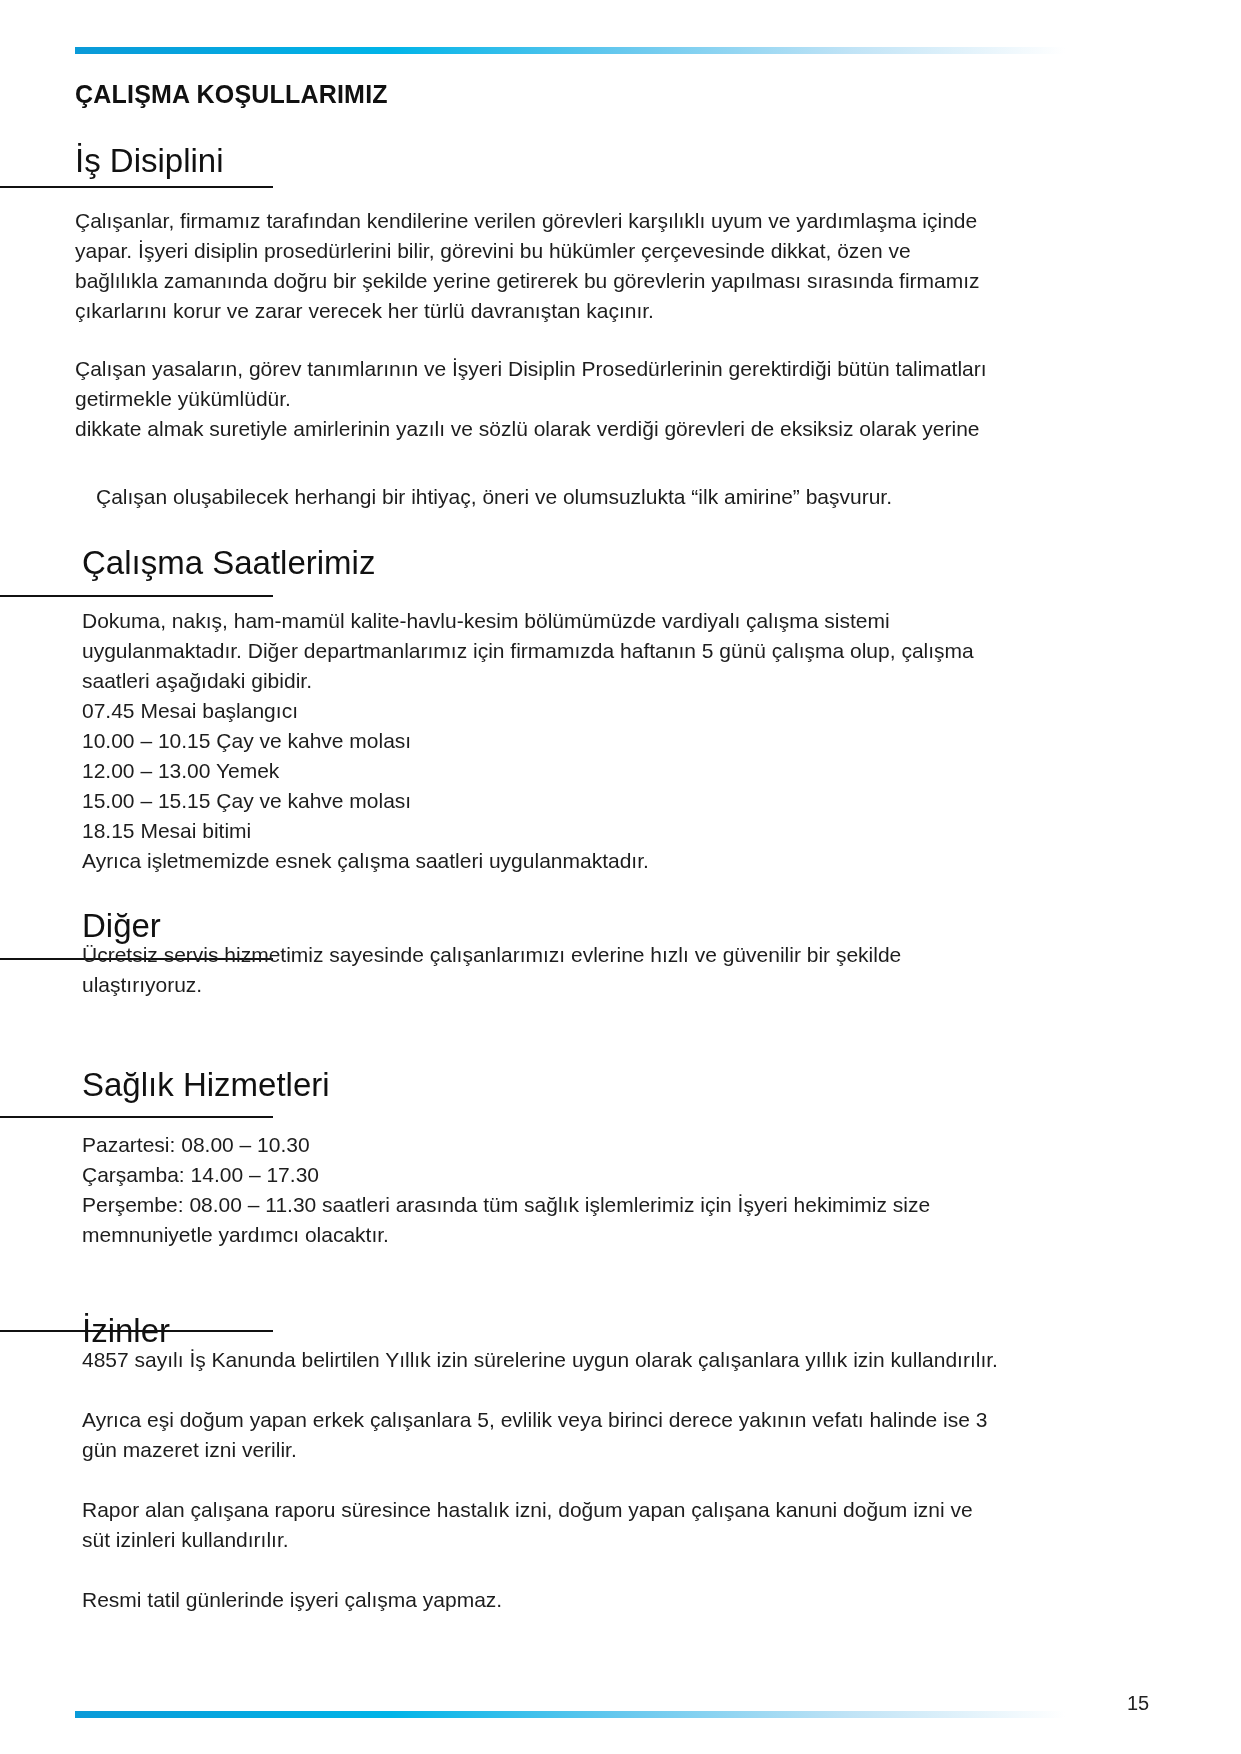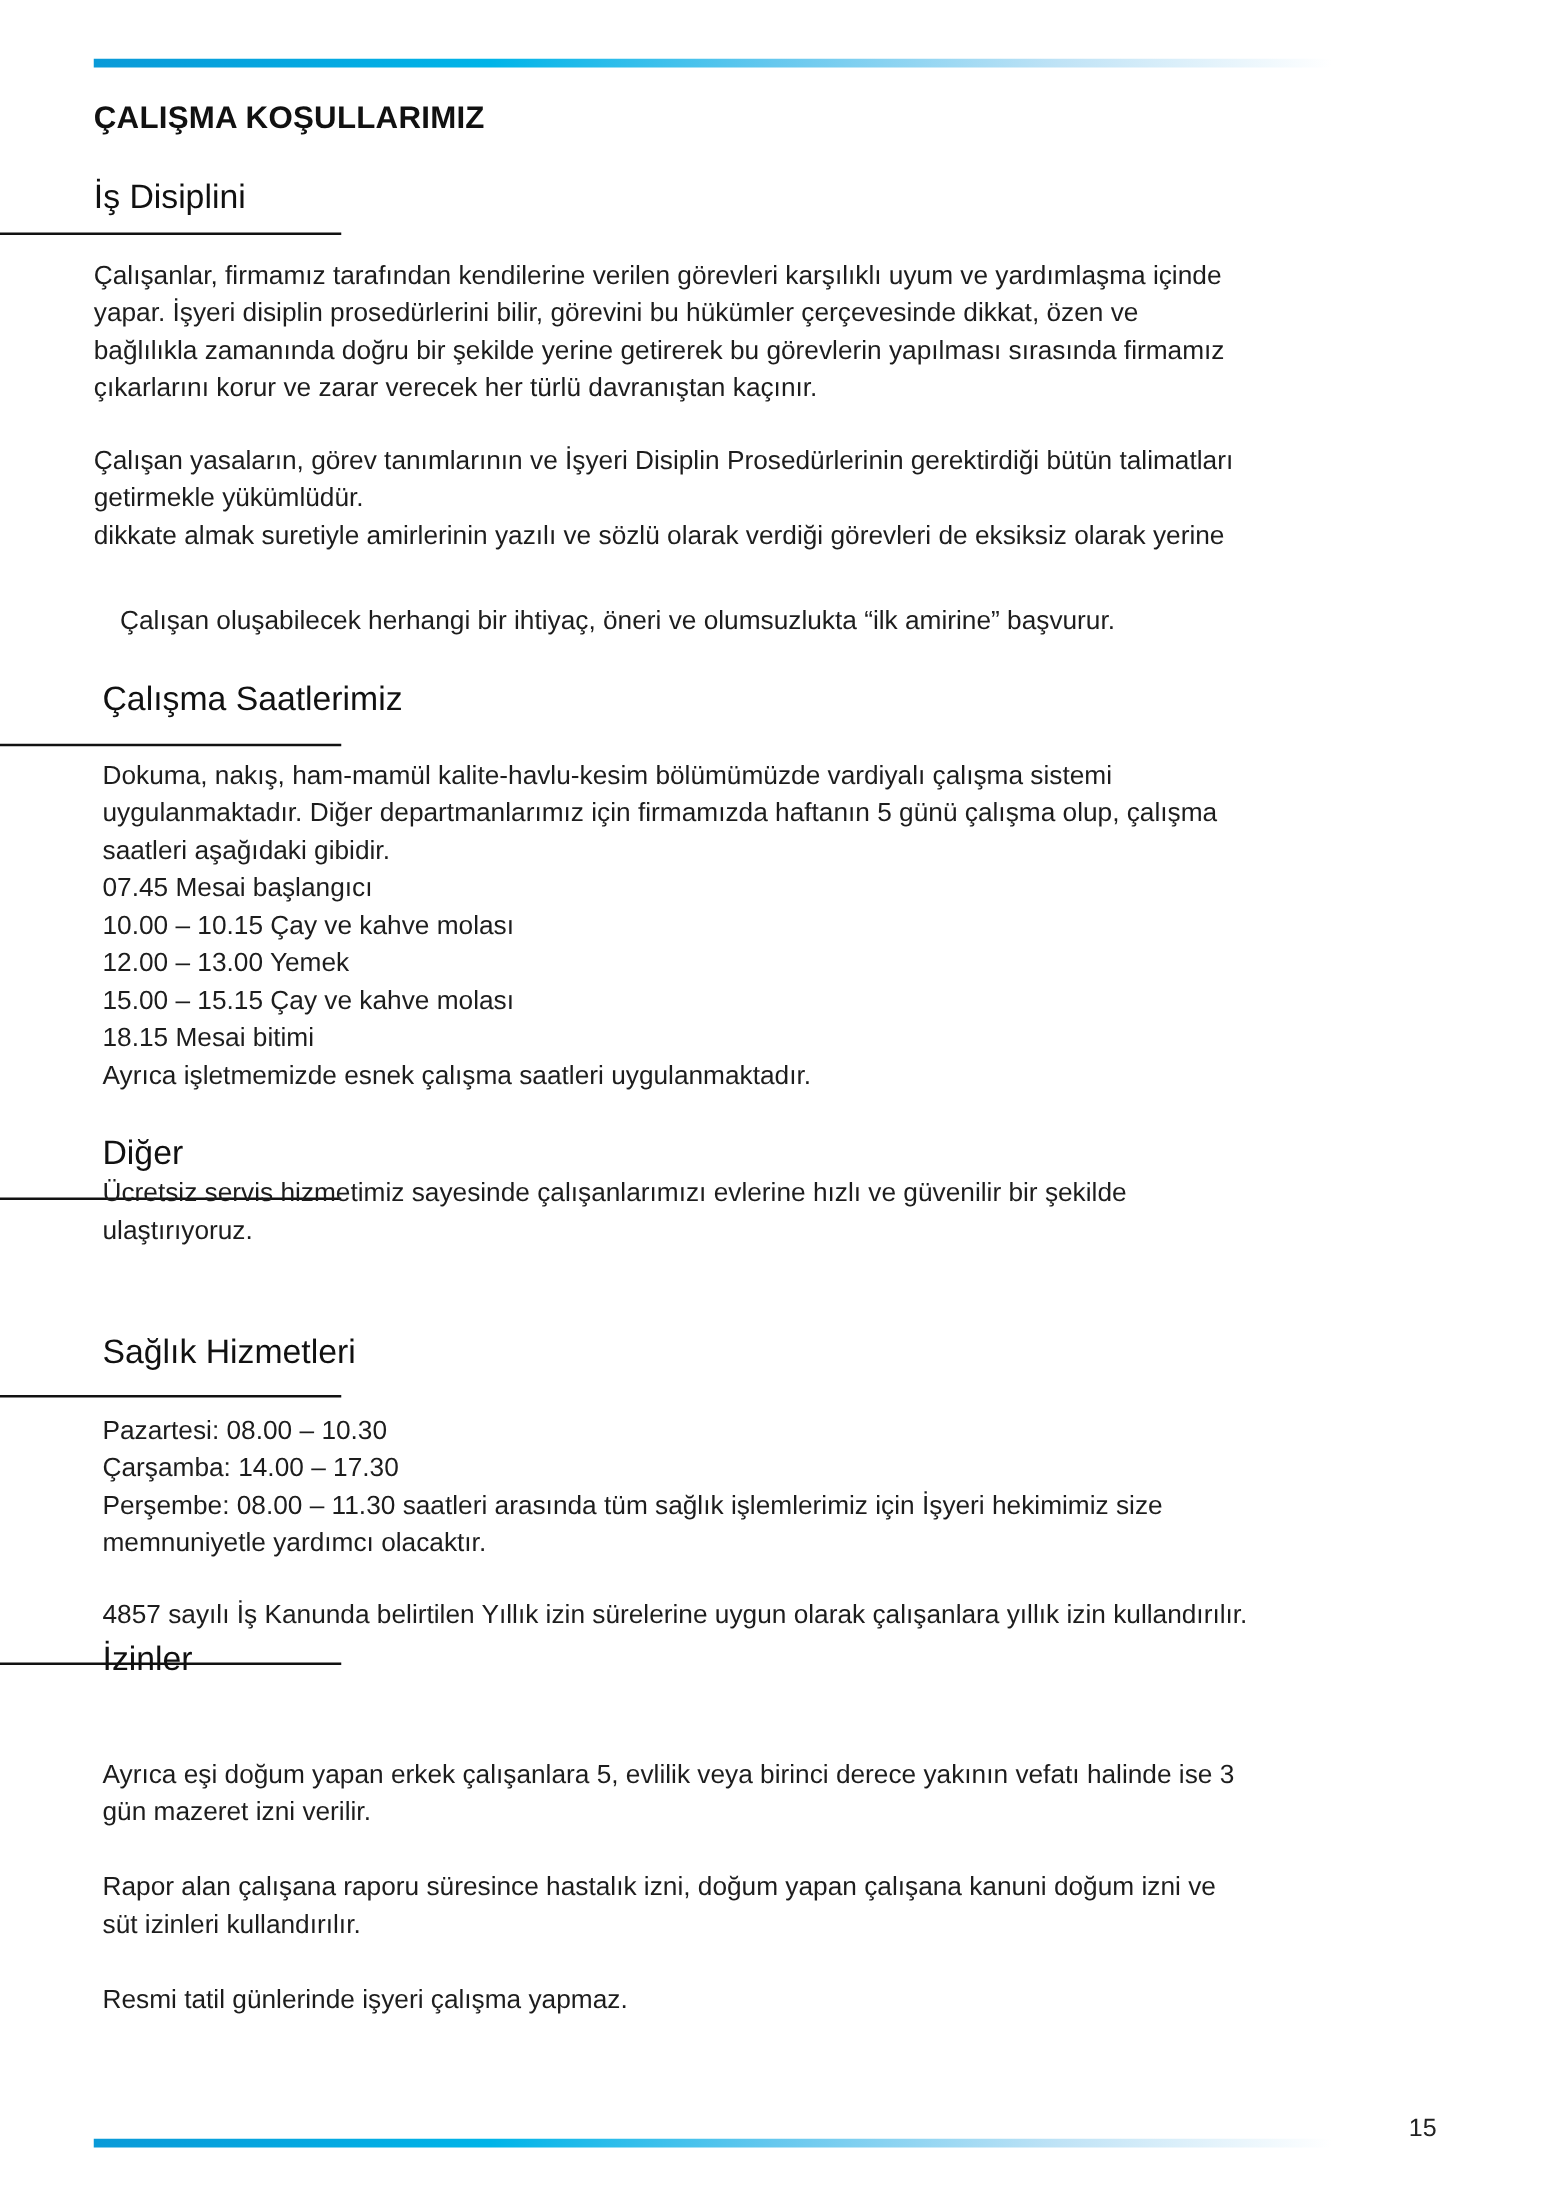--- a/index.html
+++ b/index.html
@@ -22,7 +22,7 @@
       font-size: 25px; font-weight: bold; letter-spacing: 0.2px; color: #111;
     }
     .sec-title {
-      position: absolute; margin: 0; font-size: 27px; font-weight: normal; color: #111;
+      position: absolute; margin: 0; font-size: 33px; font-weight: normal; color: #111;
     }
     .rule {
       position: absolute; left: 0; width: 273px; height: 2px; background: #111;

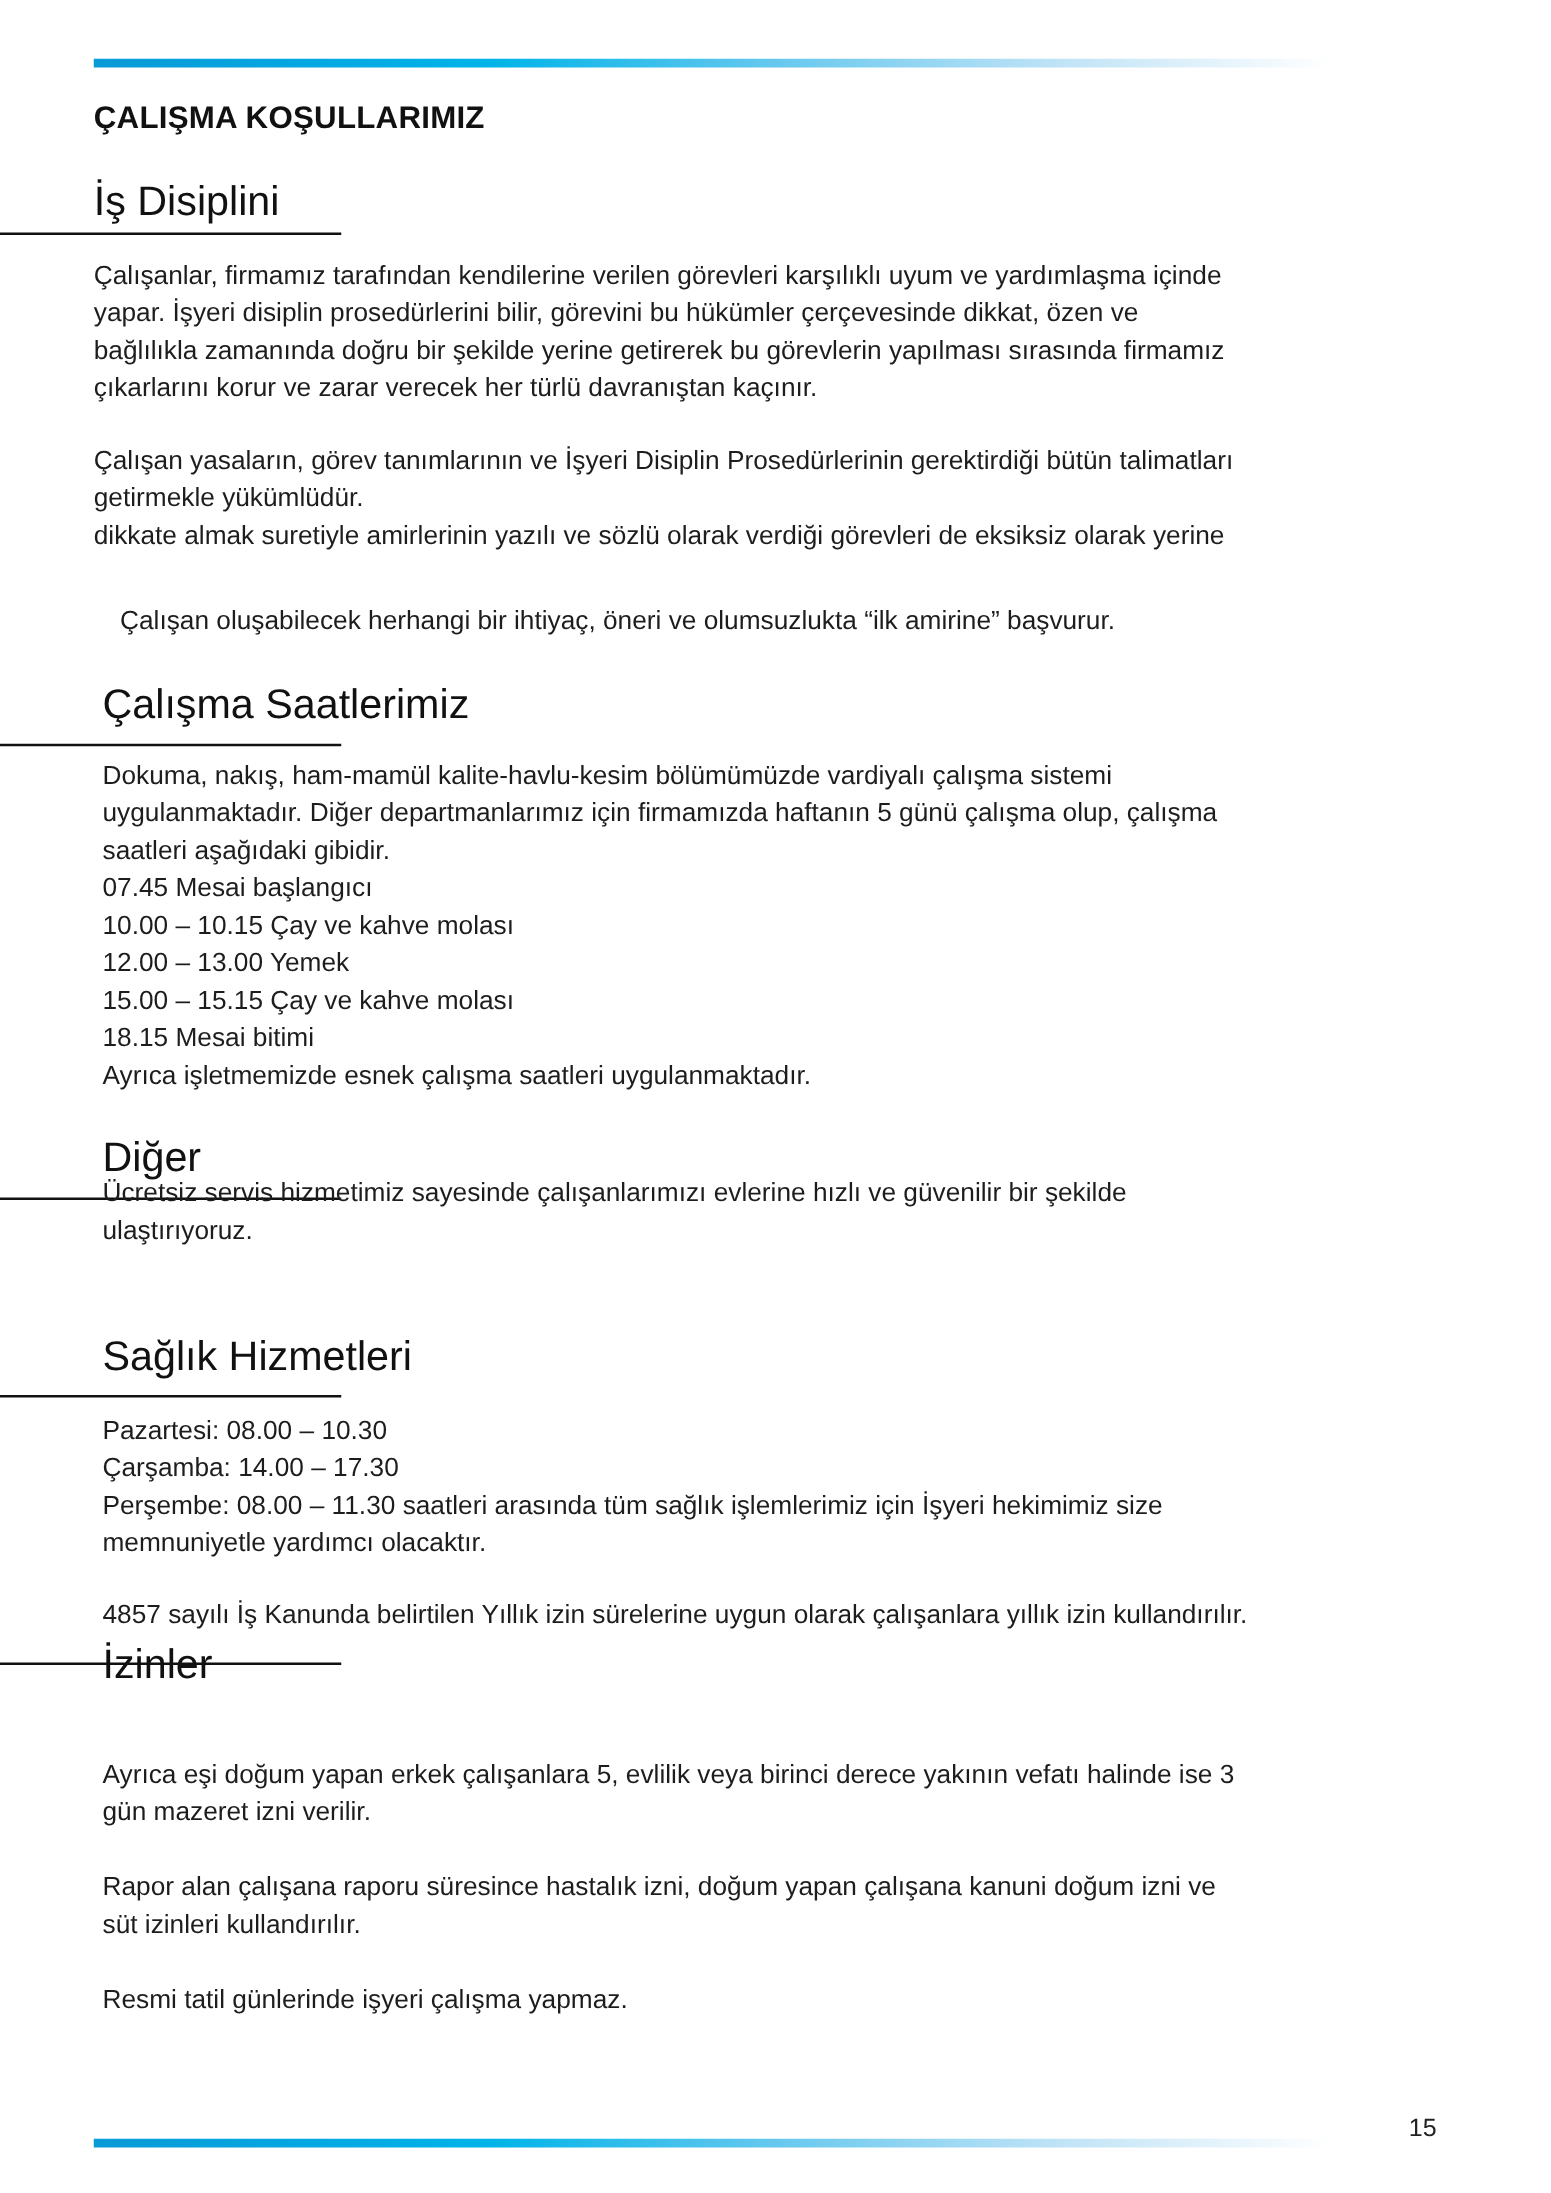--- a/index.html
+++ b/index.html
@@ -89,7 +89,7 @@
 
 <h2 class="sec-title" style="left:82px; top:1312px;">İzinler</h2>
 <div class="rule" style="top:1330px;"></div>
-<p class="para" style="left:82px; top:1277px;">
+<p class="para" style="left:82px; top:1345px;">
   <span class="line">4857 sayılı İş Kanunda belirtilen Yıllık izin sürelerine uygun olarak çalışanlara yıllık izin kullandırılır.</span>
 </p>
 <p class="para" style="left:82px; top:1405px;">

